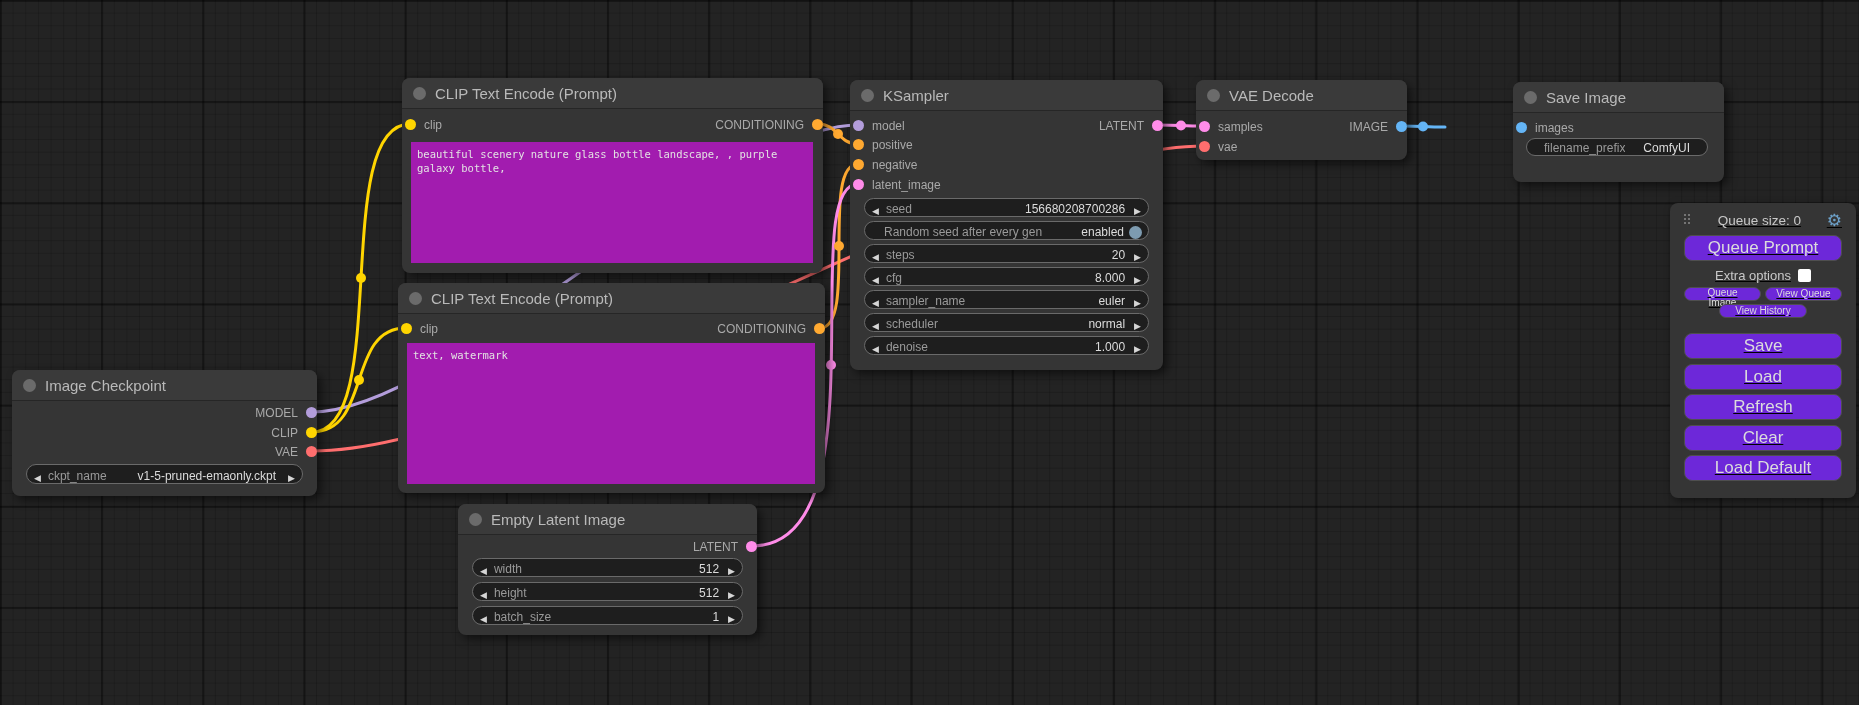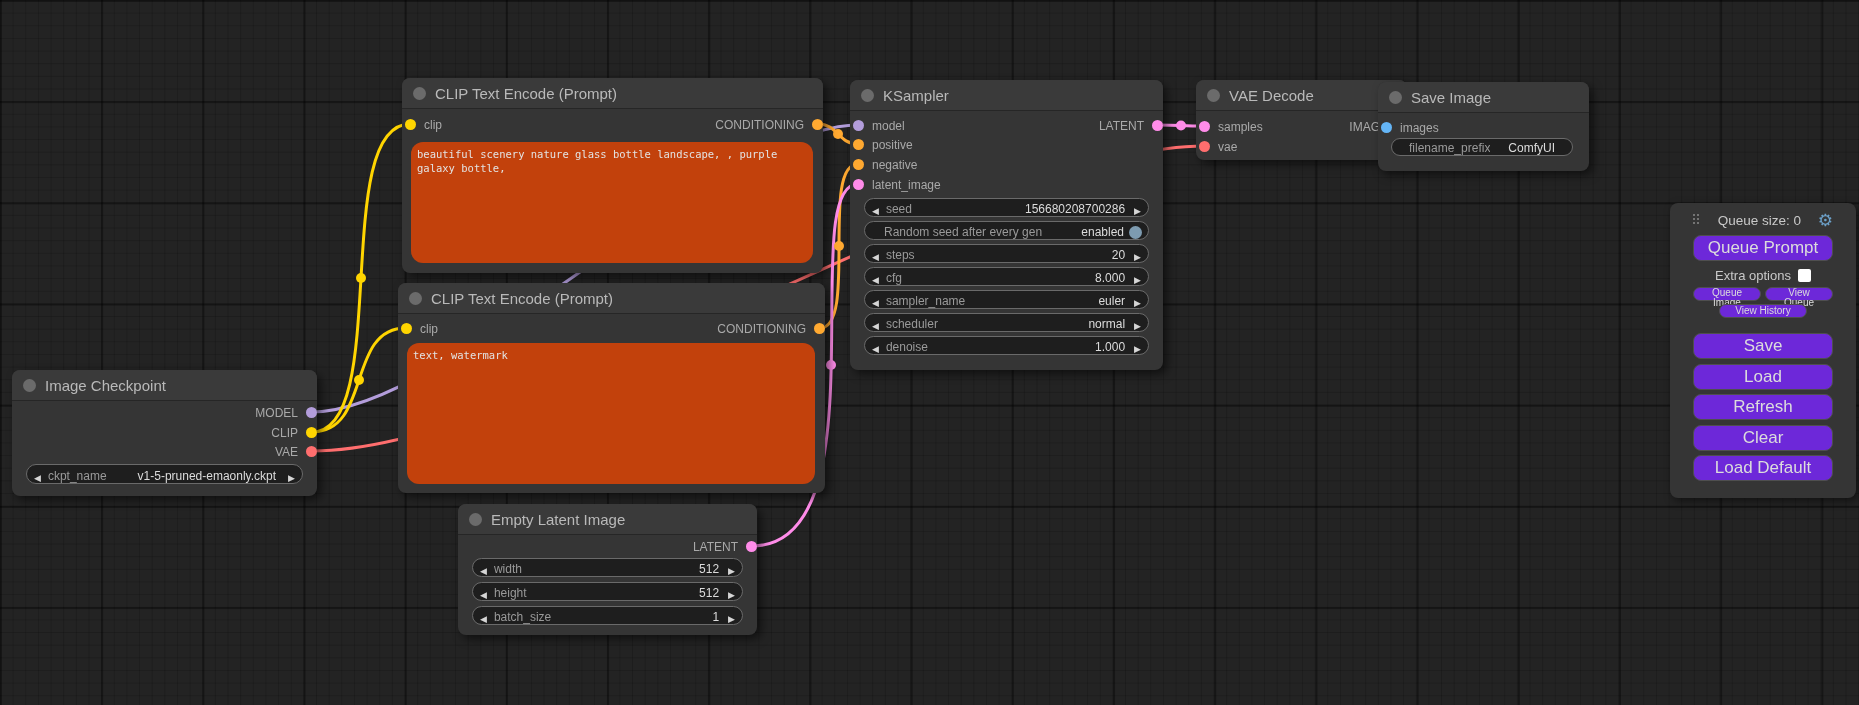--- a/index.html
+++ b/index.html
@@ -275,7 +275,7 @@
     </div>
   </div>
 
-  <div class="node" style="left:1378px;top:82px;width:211px;height:89px">
+  <div class="node" style="left:1513px;top:82px;width:211px;height:100px">
     <div class="node-header">
       <span class="collapse-dot"></span>
       <span class="node-title">Save Image</span>

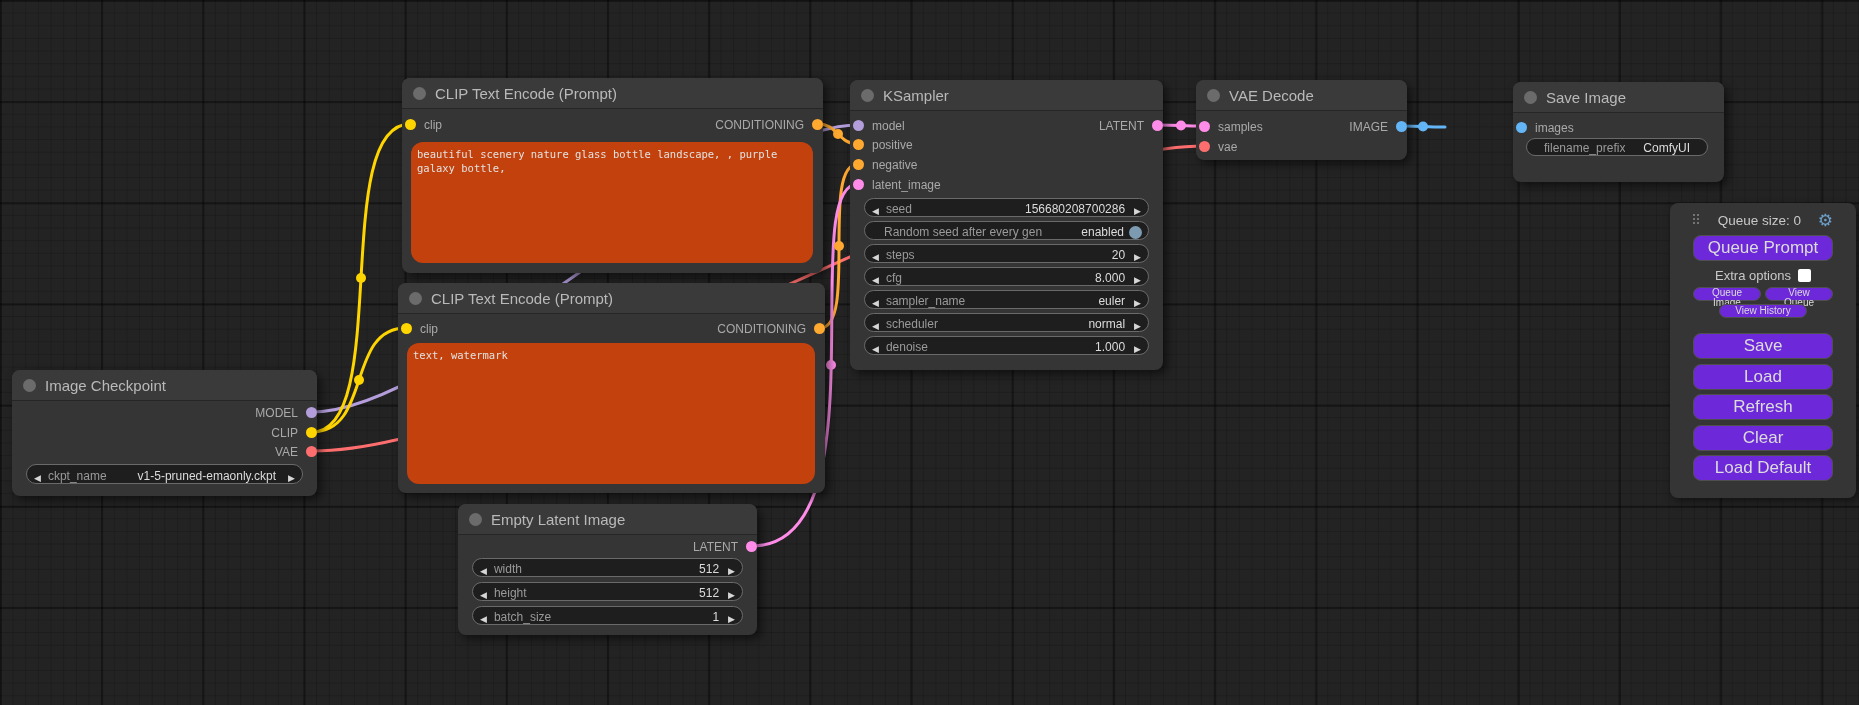--- a/index.html
+++ b/index.html
@@ -40,7 +40,7 @@
   .combo.noarrow .wlabel{margin-left:12px;}
   .combo .toggle{width:13px;height:13px;border-radius:50%;flex:none;margin-right:-1px;}
 
-  .prompt-text{position:absolute;left:9px;right:10px;background:#c2410c;border-radius:12px;
+  .prompt-text{position:absolute;left:9px;right:10px;background:#a21caf;border-radius:0;
         font-family:"DejaVu Sans Mono",monospace;font-size:10.5px;line-height:14px;
         color:#e3e3e3;padding:5px 6px;box-sizing:border-box;white-space:pre-wrap;
         word-break:break-word;overflow:hidden;}

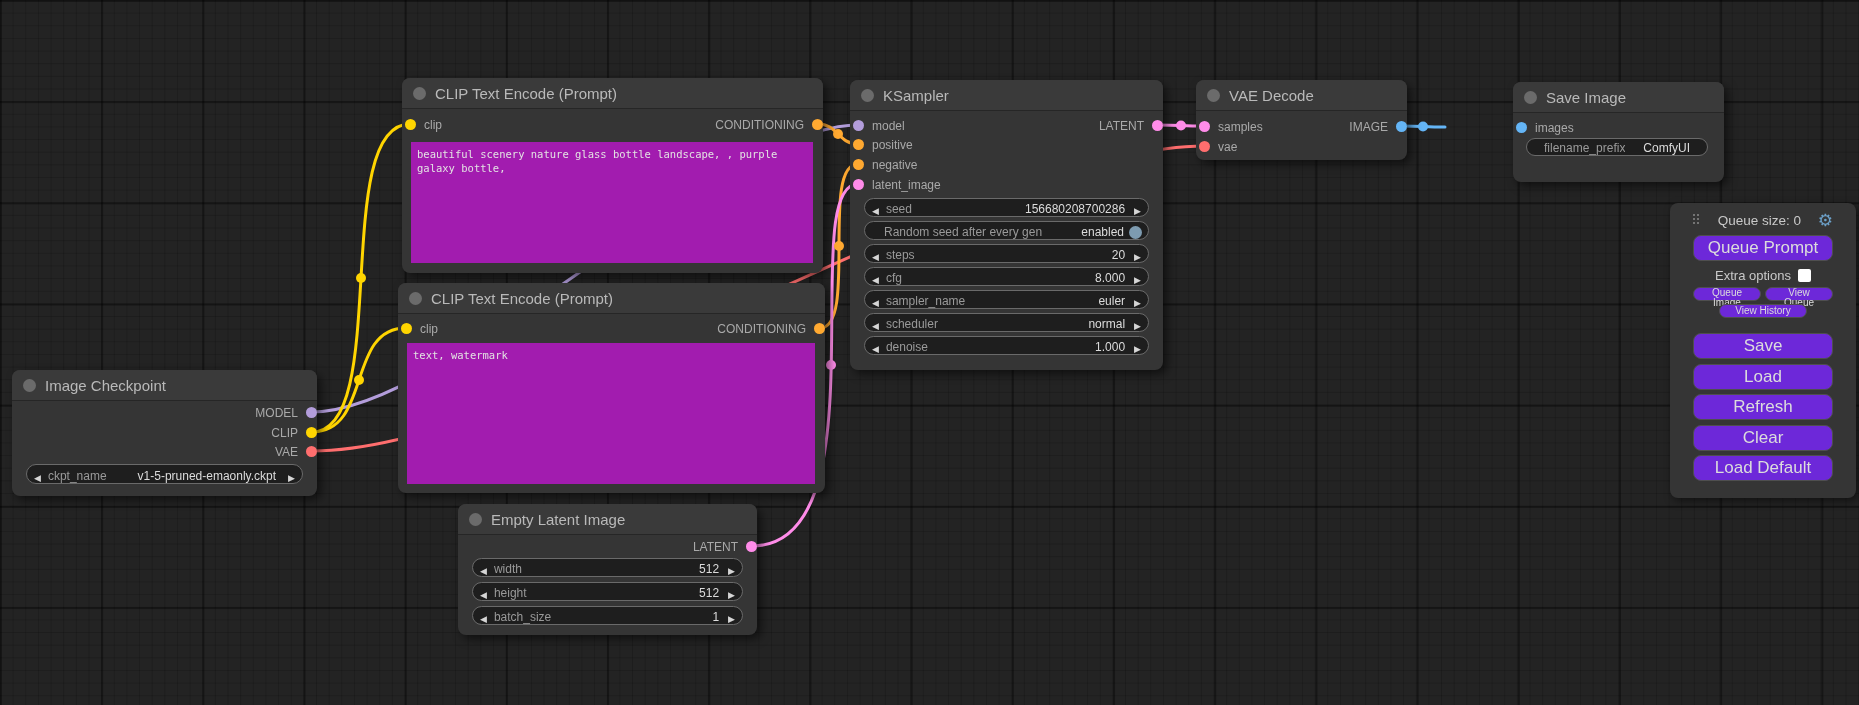--- a/index.html
+++ b/index.html
@@ -48,7 +48,7 @@
   
   .side-menu{position:absolute;left:1670px;top:203px;width:186px;height:295px;z-index:3;
         background:#353535;border-radius:8px;box-shadow:3px 3px 9px rgba(0,0,0,0.5);
-        padding:8px 23px;box-sizing:border-box;}
+        padding:8px 14px;box-sizing:border-box;text-decoration:underline;}
   .menu-header{display:flex;align-items:center;height:18px;margin-bottom:6px;}
   .drag-handle{display:grid;grid-template-columns:repeat(2,4px);grid-auto-rows:4px;flex:none;cursor:move;}
   .drag-handle i{width:2px;height:2px;border-radius:50%;background:#8a8a8a;display:block;}

